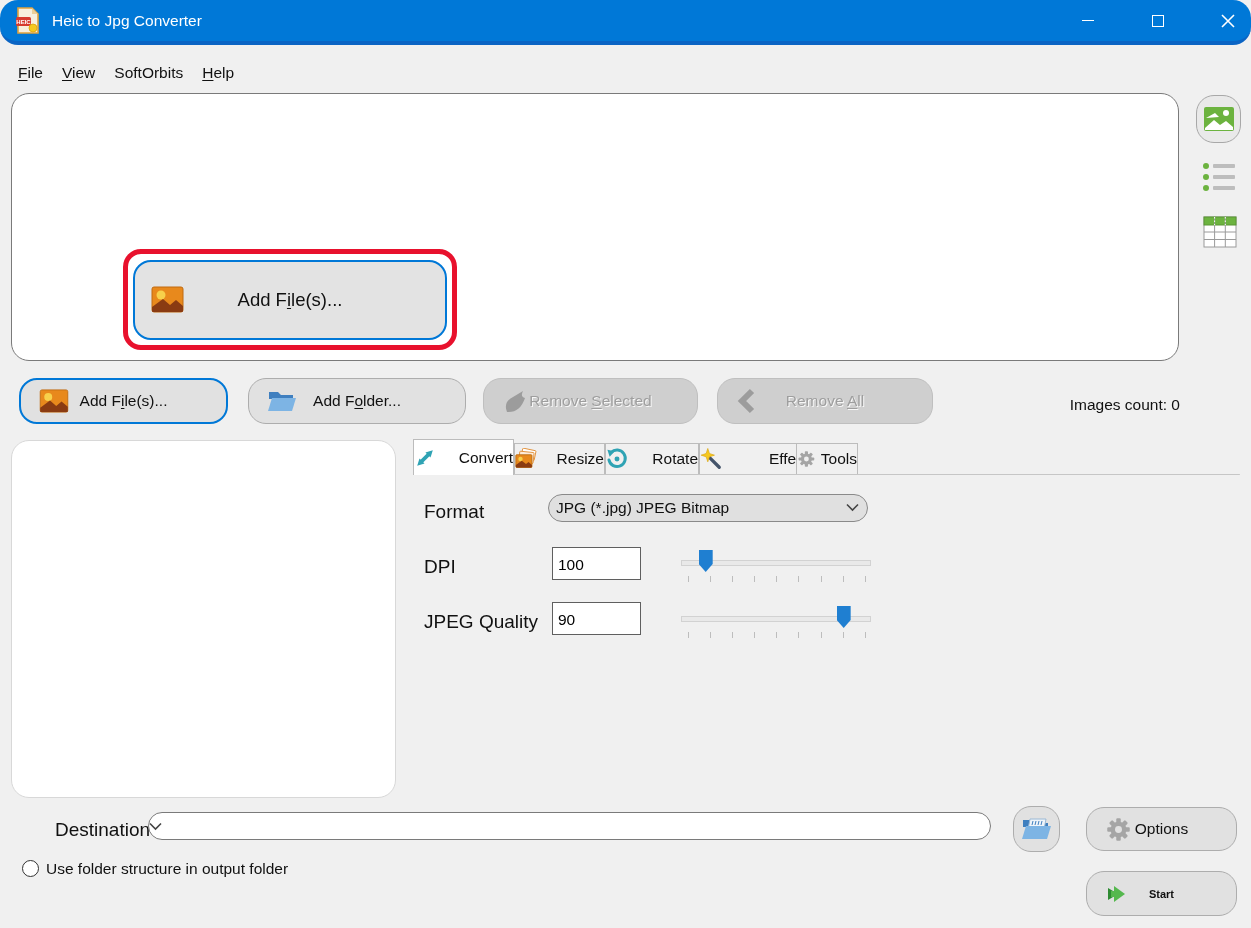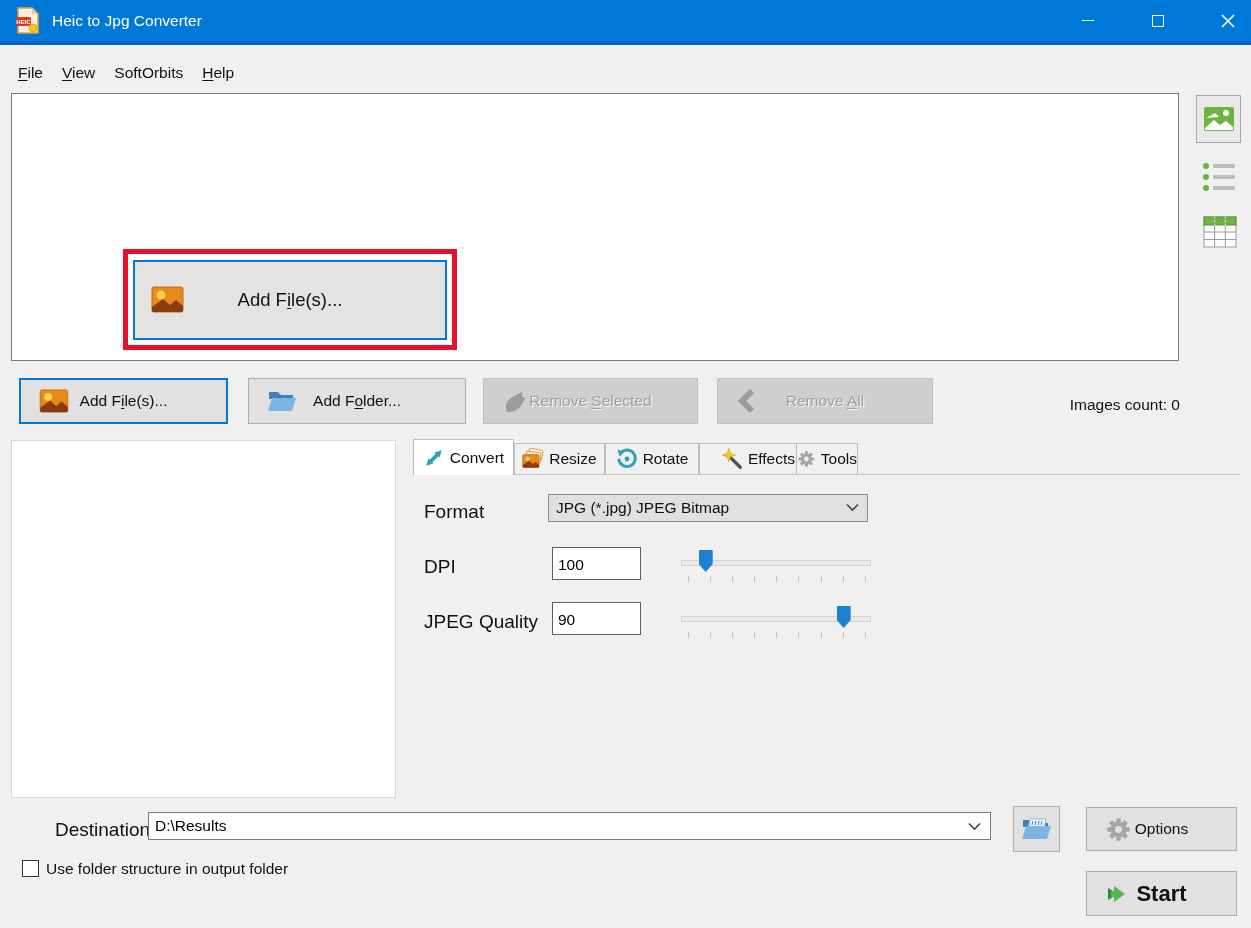--- a/index.html
+++ b/index.html
@@ -11,7 +11,7 @@
     color:#111;
     overflow:hidden;
   }
-  .abs { position:absolute; }
+  .abs { position:absolute;border-radius:18px; }
 
   
   .titlebar {

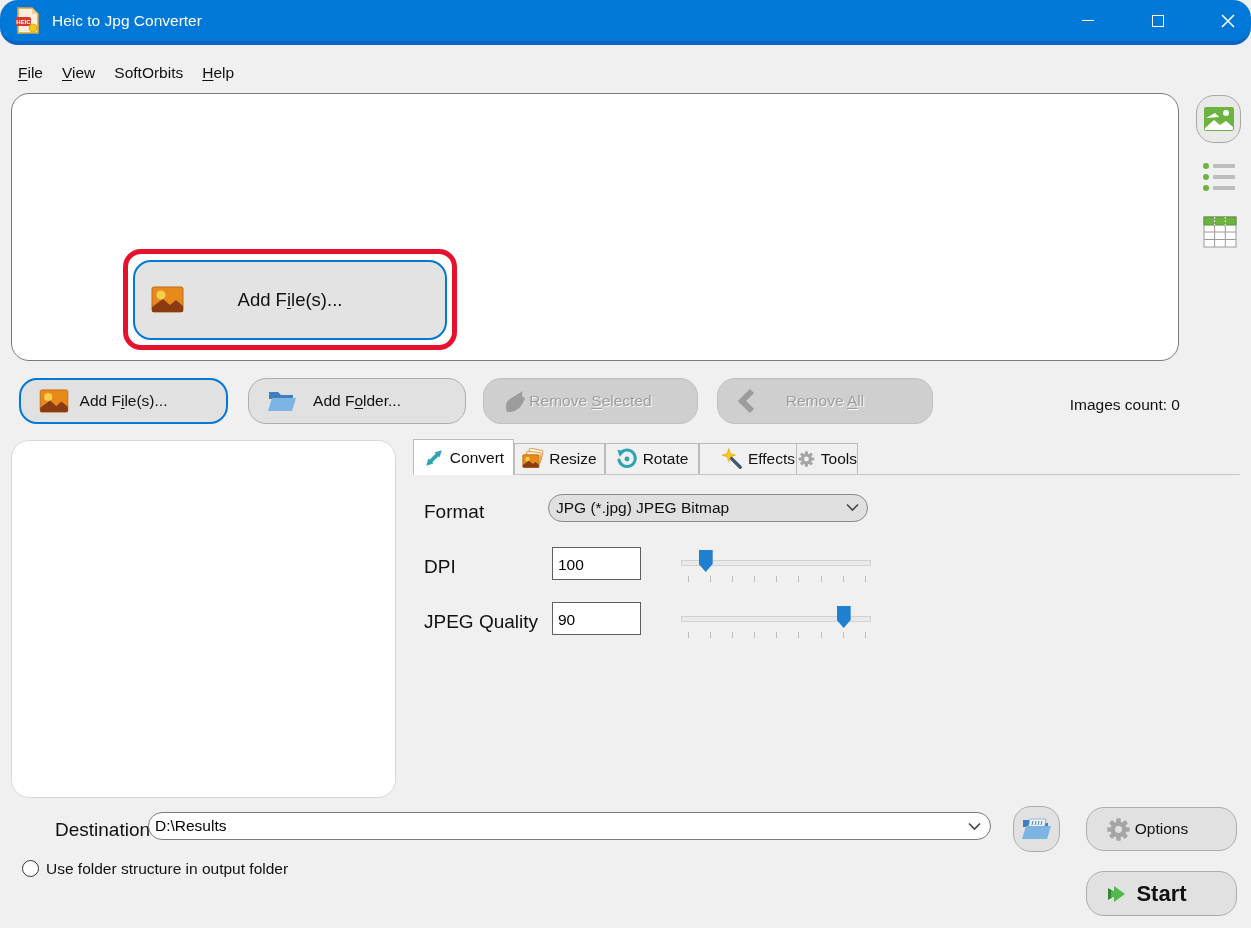--- a/index.html
+++ b/index.html
@@ -94,7 +94,7 @@
   .tab {
     position:absolute; top:443px; height:31px;
     background:#f0f0f0; border:1px solid #bcbcbc; border-bottom:none;
-    display:flex; align-items:center; justify-content:center; gap:5px;
+    display:flex; align-items:center; justify-content:space-between; gap:5px;
     font-size:15.5px; z-index:1;
   }
   .tab.active {

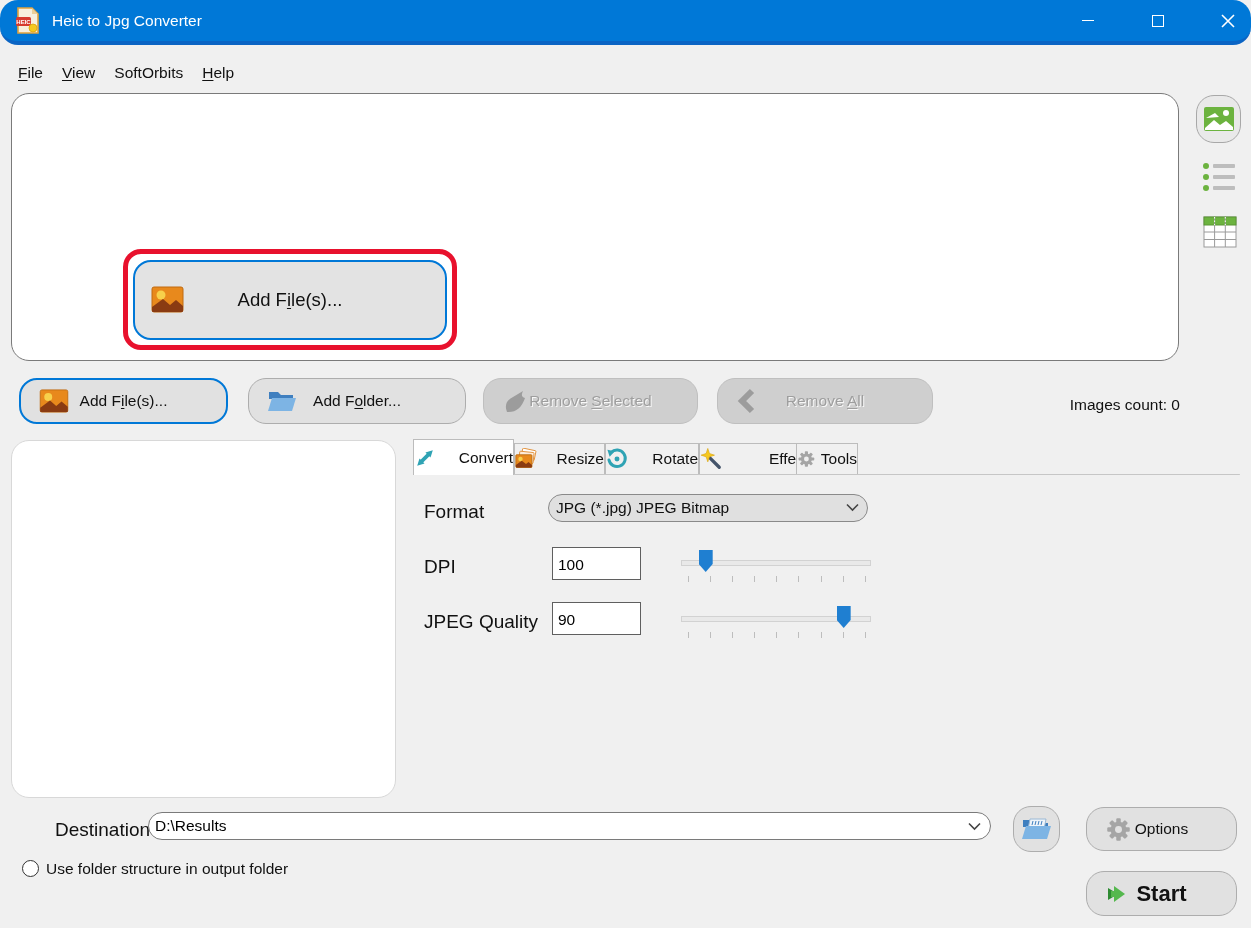--- a/index.html
+++ b/index.html
@@ -331,7 +331,6 @@
 
 <div class="abs form-label" style="left:55px; top:819px;">Destination</div>
 <div class="abs dest-combo">
-  <input value="D:\Results" style="">
   <svg width="13" height="9" viewBox="0 0 13 9" style="margin-right:9px;">
     <path d="M1 1.5 L6.5 7 L12 1.5" stroke="#444" stroke-width="1.6" fill="none"></path>
   </svg>

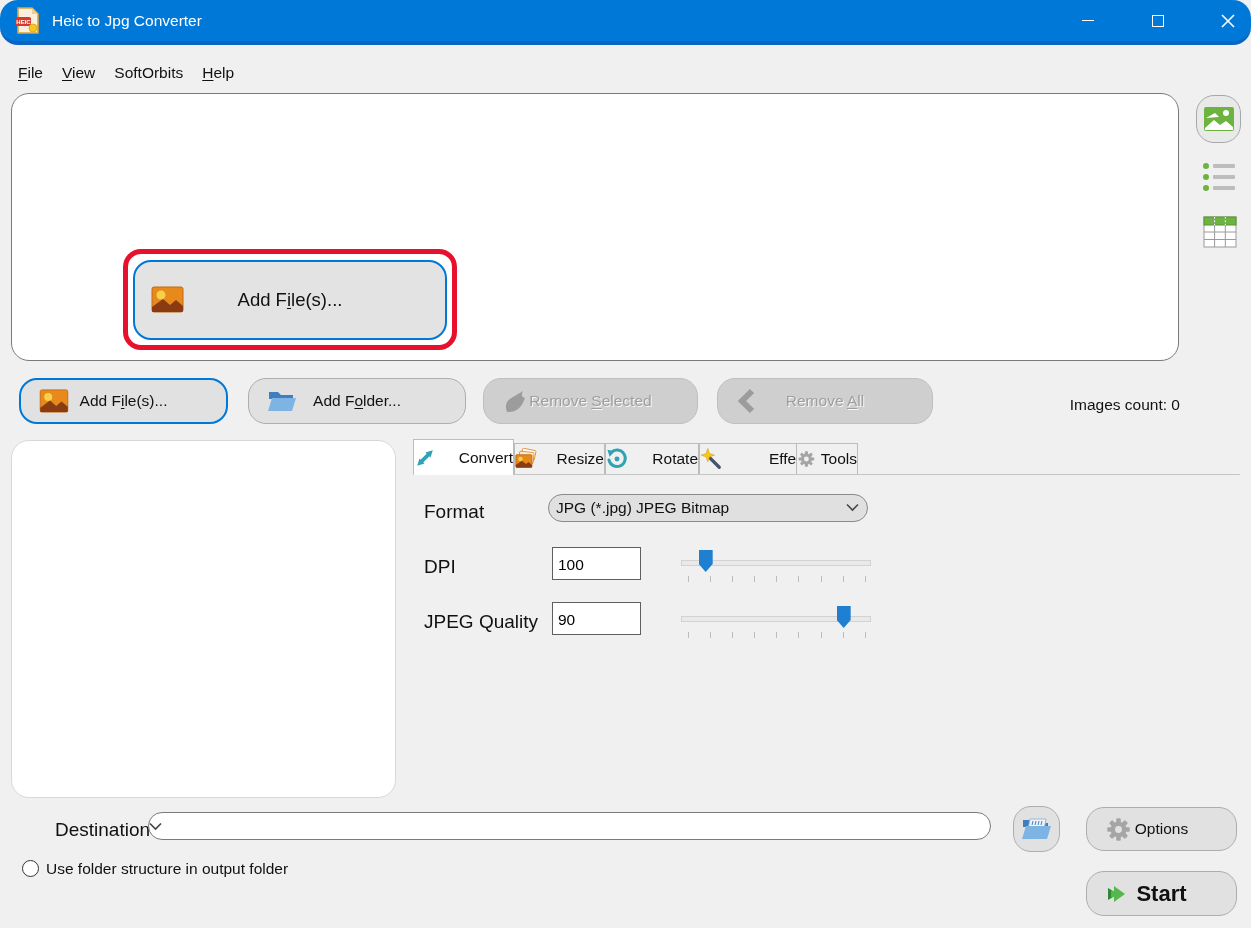--- a/index.html
+++ b/index.html
@@ -362,7 +362,7 @@
 <span class="abs checkbox"></span>
 <div class="abs check-label">Use folder structure in output folder</div>
 
-<div class="abs btn bold" style="left:1086px; top:871px; width:151px; height:45px; font-size:22px;">
+<div class="abs btn bold" style="left:1086px; top:871px; width:151px; height:45px; font-size:11px;">
   <svg class="b-icon" width="28" height="24" viewBox="0 0 28 24">
     <path d="M3 6 L13 12 L3 18 Z" fill="#2e8b32"></path>
     <path d="M9 4 L20 12 L9 20 V15 H6 V9 H9 Z" fill="#55b84e"></path>

